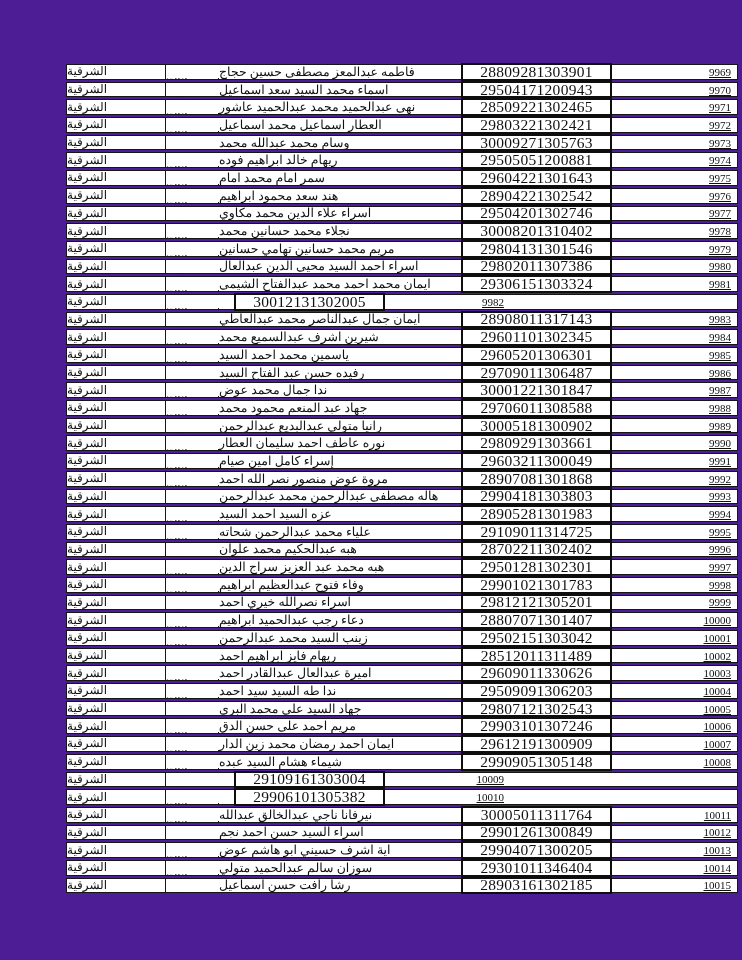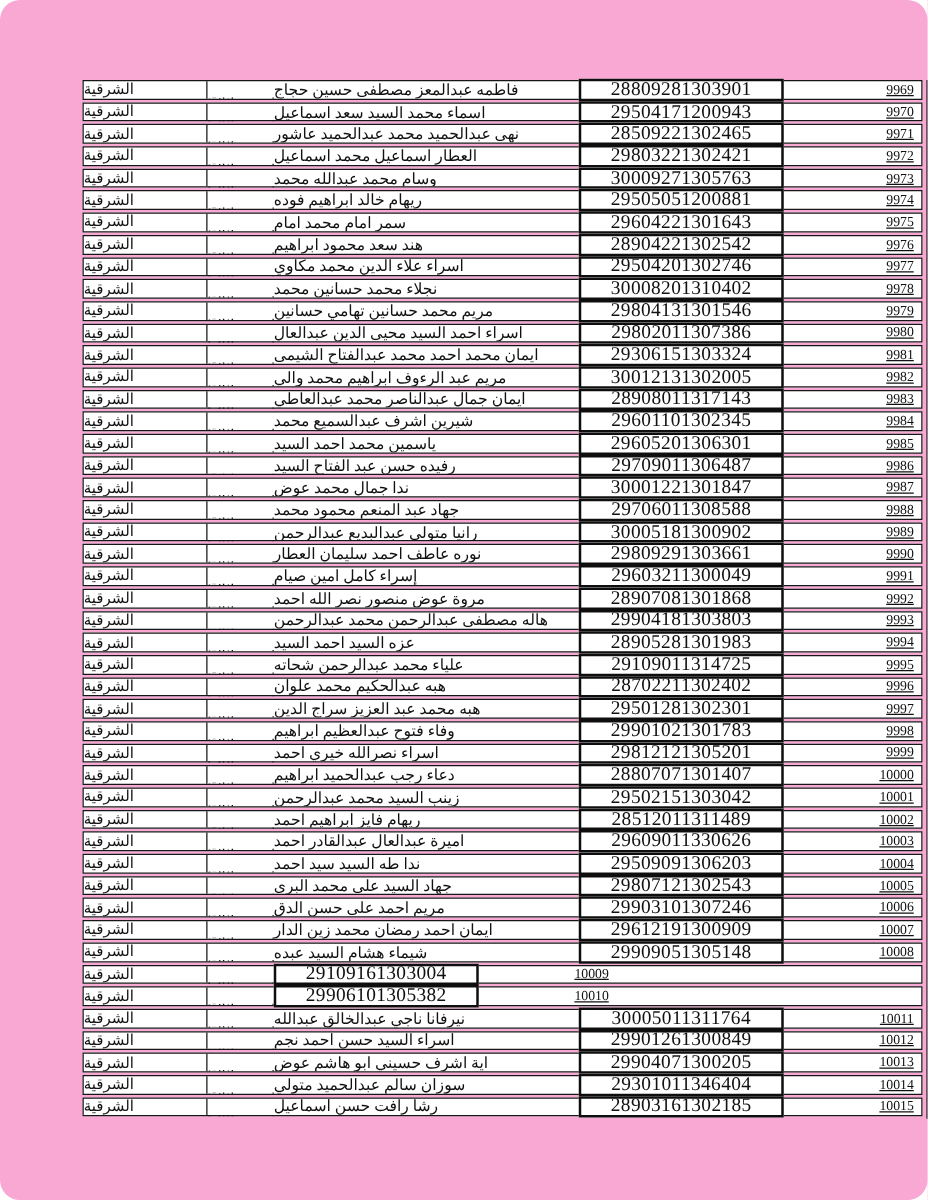--- a/index.html
+++ b/index.html
@@ -18,8 +18,7 @@
   .page {
     position: absolute;
     inset: 0;
-    background: #f9a8d4;
-    border-radius: 16px;
+    background: #4c1d95;
   }
   .table {
     position: absolute;

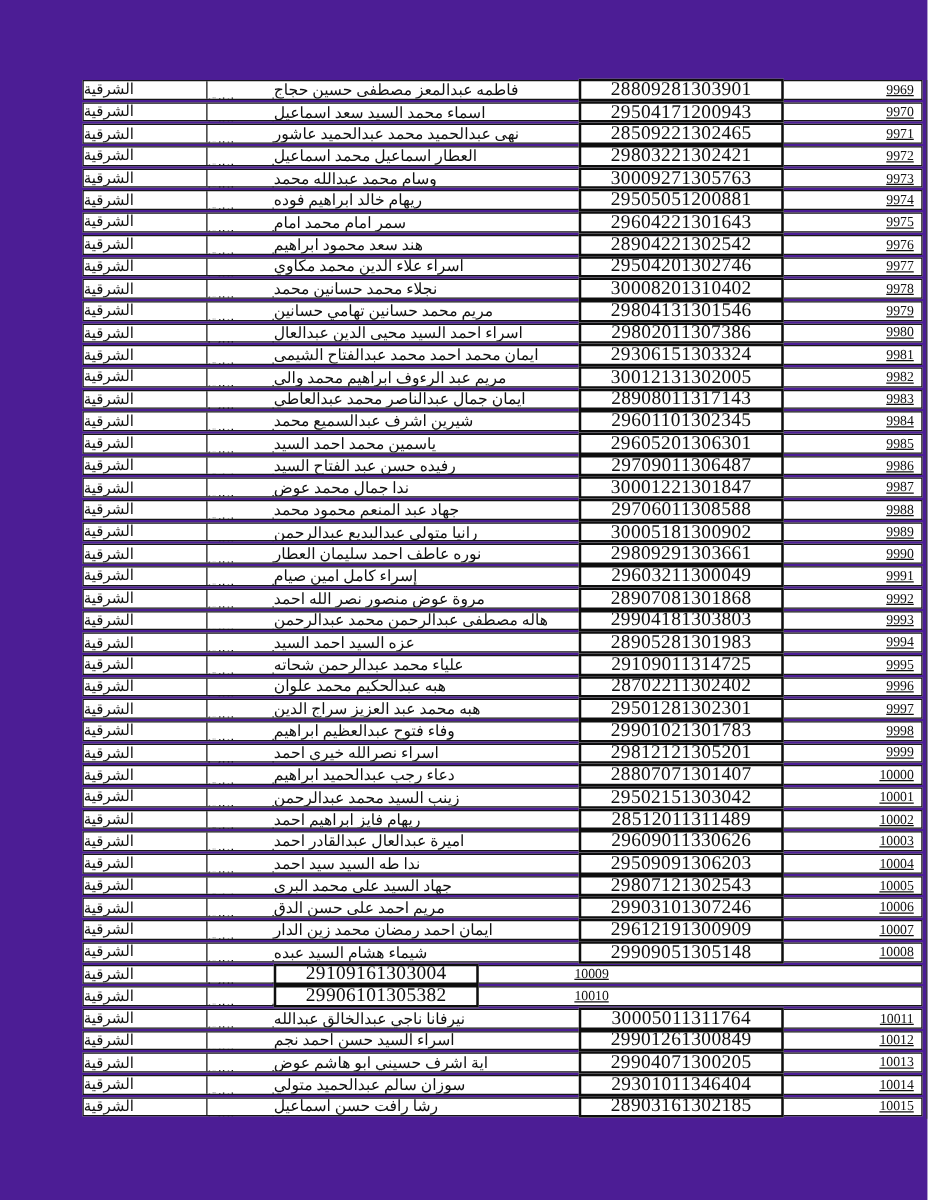--- a/index.html
+++ b/index.html
@@ -77,10 +77,10 @@
     text-align: center;
   }
   .c-id {
-    width: 164px;
+    width: 151px;
     justify-content: center;
     border: 2px solid #0e0e0e;
-    margin: -2px 0;
+    margin: -2px 15px;
     background: #ffffff;
     z-index: 2;
     font-size: 15.5px;

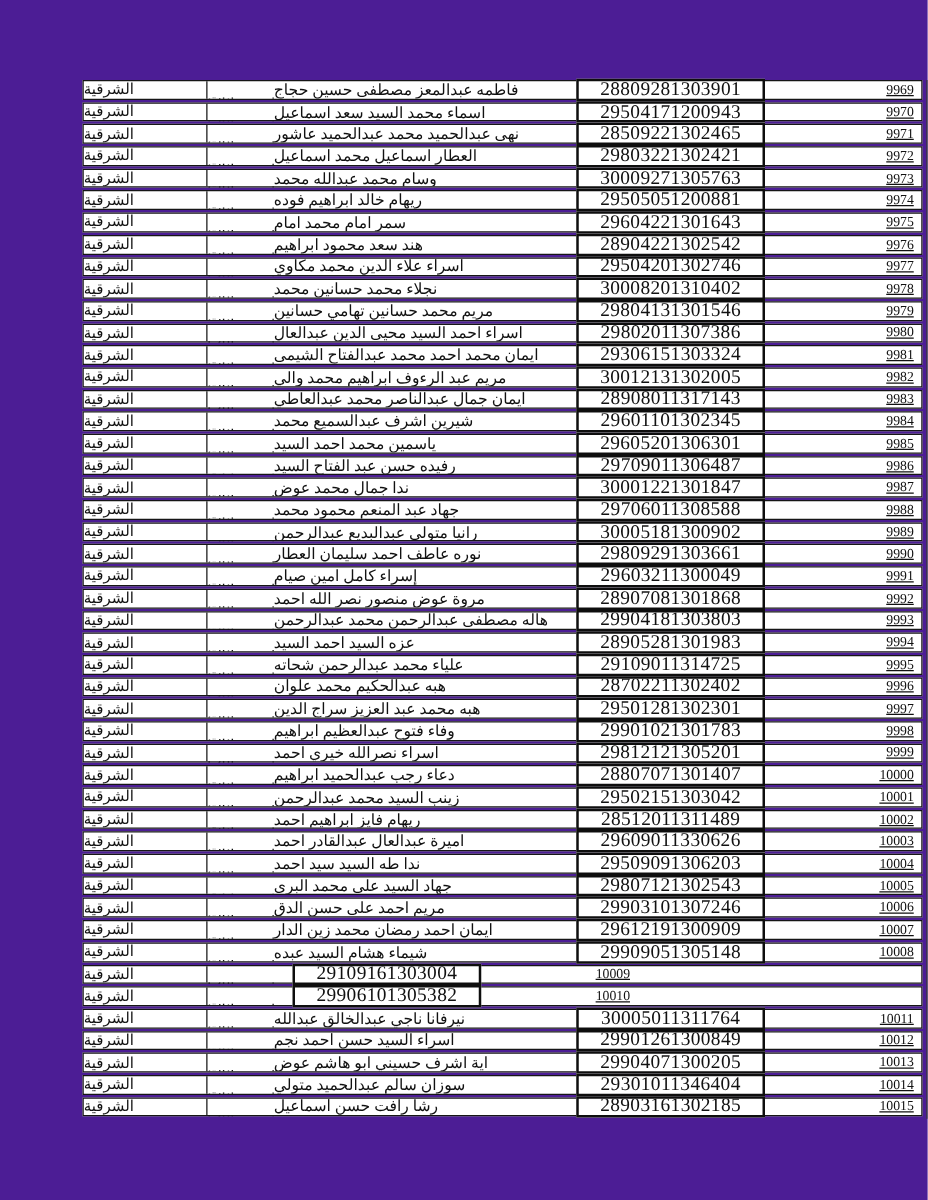--- a/index.html
+++ b/index.html
@@ -206,7 +206,6 @@
   <div class="row">
     <div class="cell c-region">الشرقية</div>
     <div class="cell c-gender">إناث</div>
-    <div class="cell c-name">مريم عبد الرءوف ابراهيم محمد والي</div>
     <div class="cell c-id">30012131302005</div>
     <div class="cell c-num">9982</div>
   </div>

